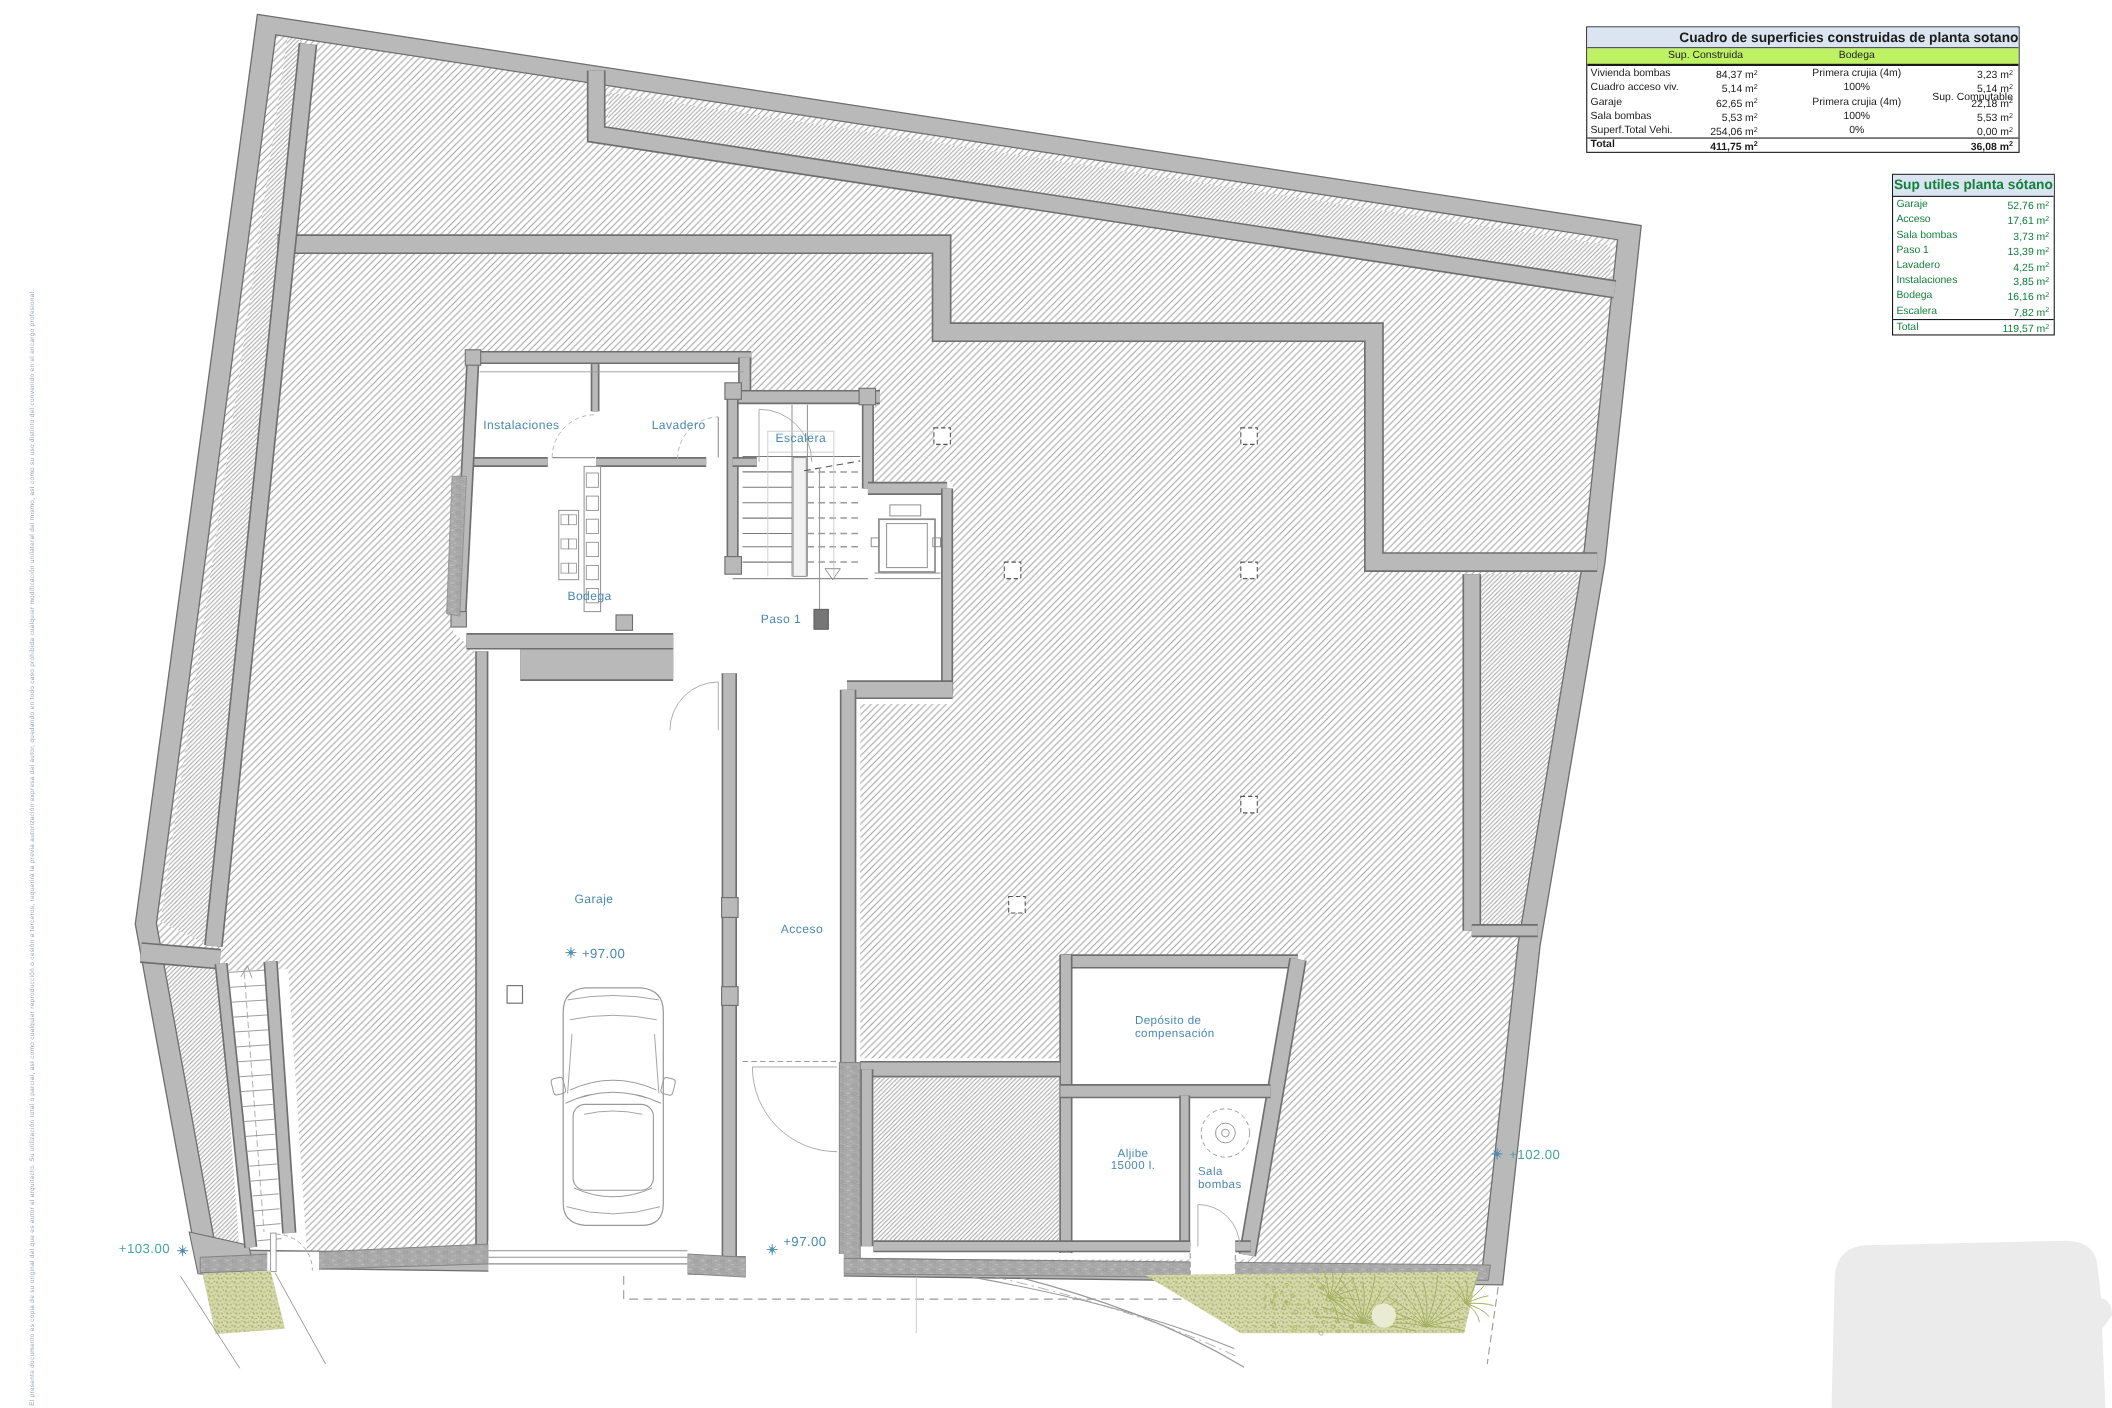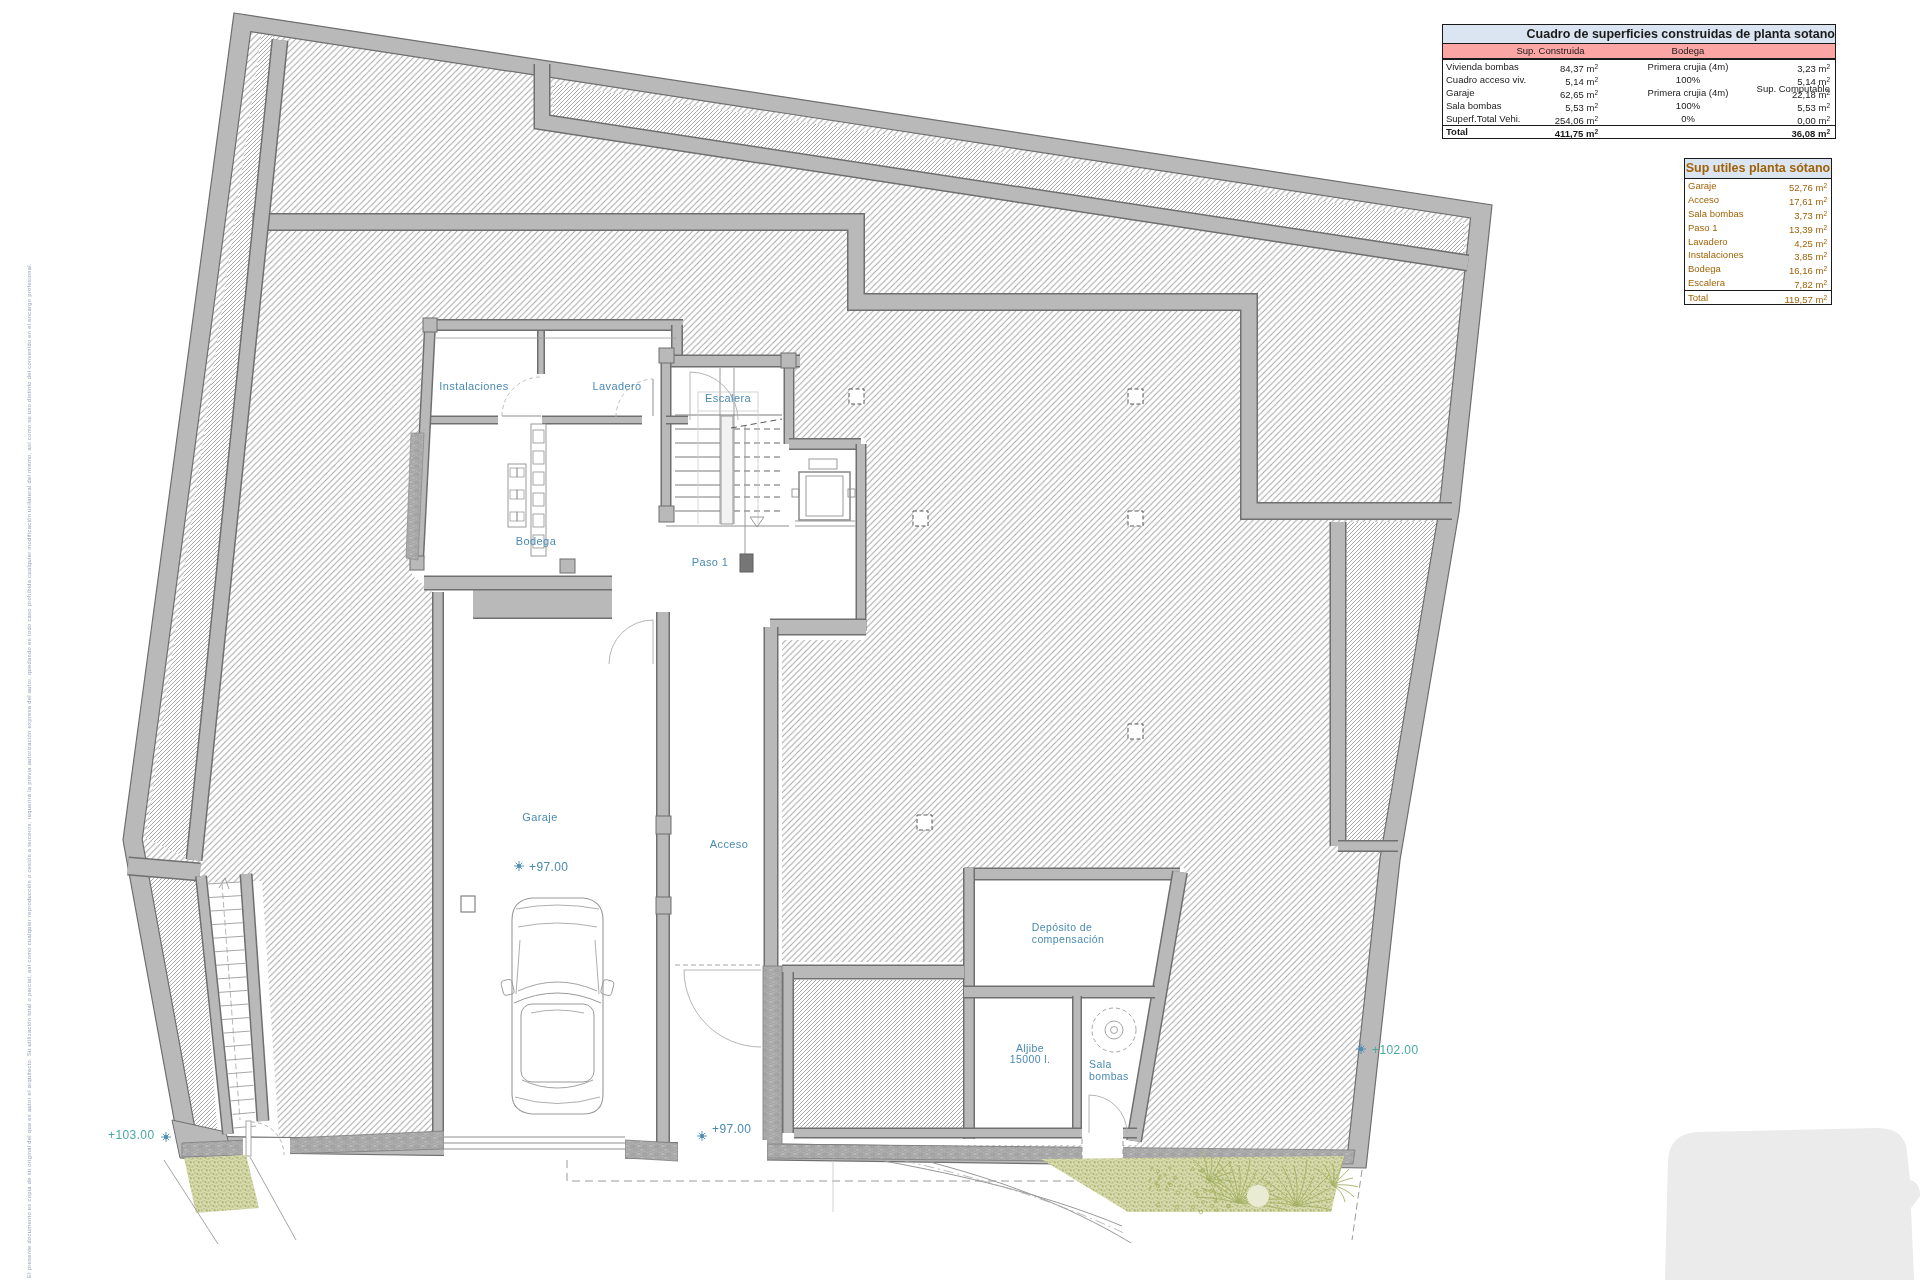--- a/index.html
+++ b/index.html
@@ -6,7 +6,7 @@
 #plan{position:absolute;left:0;top:0;}
 #t1{position:absolute;left:1442px;top:24px;width:392px;border:1.5px solid #1a1a1a;background:#fff;color:#1a1a1a;}
 .tt{background:#dbe5f1;font-weight:bold;font-size:12.5px;text-align:right;height:18px;line-height:18px;border-bottom:1px solid #1a1a1a;}
-.th{background:#fca5a5;font-size:9.5px;height:13.5px;line-height:13.5px;border-bottom:2px solid #1a1a1a;position:relative;}
+.th{background:#bef264;font-size:9.5px;height:13.5px;line-height:13.5px;border-bottom:2px solid #1a1a1a;position:relative;}
 .r1{font-size:9.5px;height:13.2px;line-height:13.2px;position:relative;}
 .c1{position:absolute;left:3px;}
 .c2{position:absolute;left:60px;width:95px;text-align:right;}

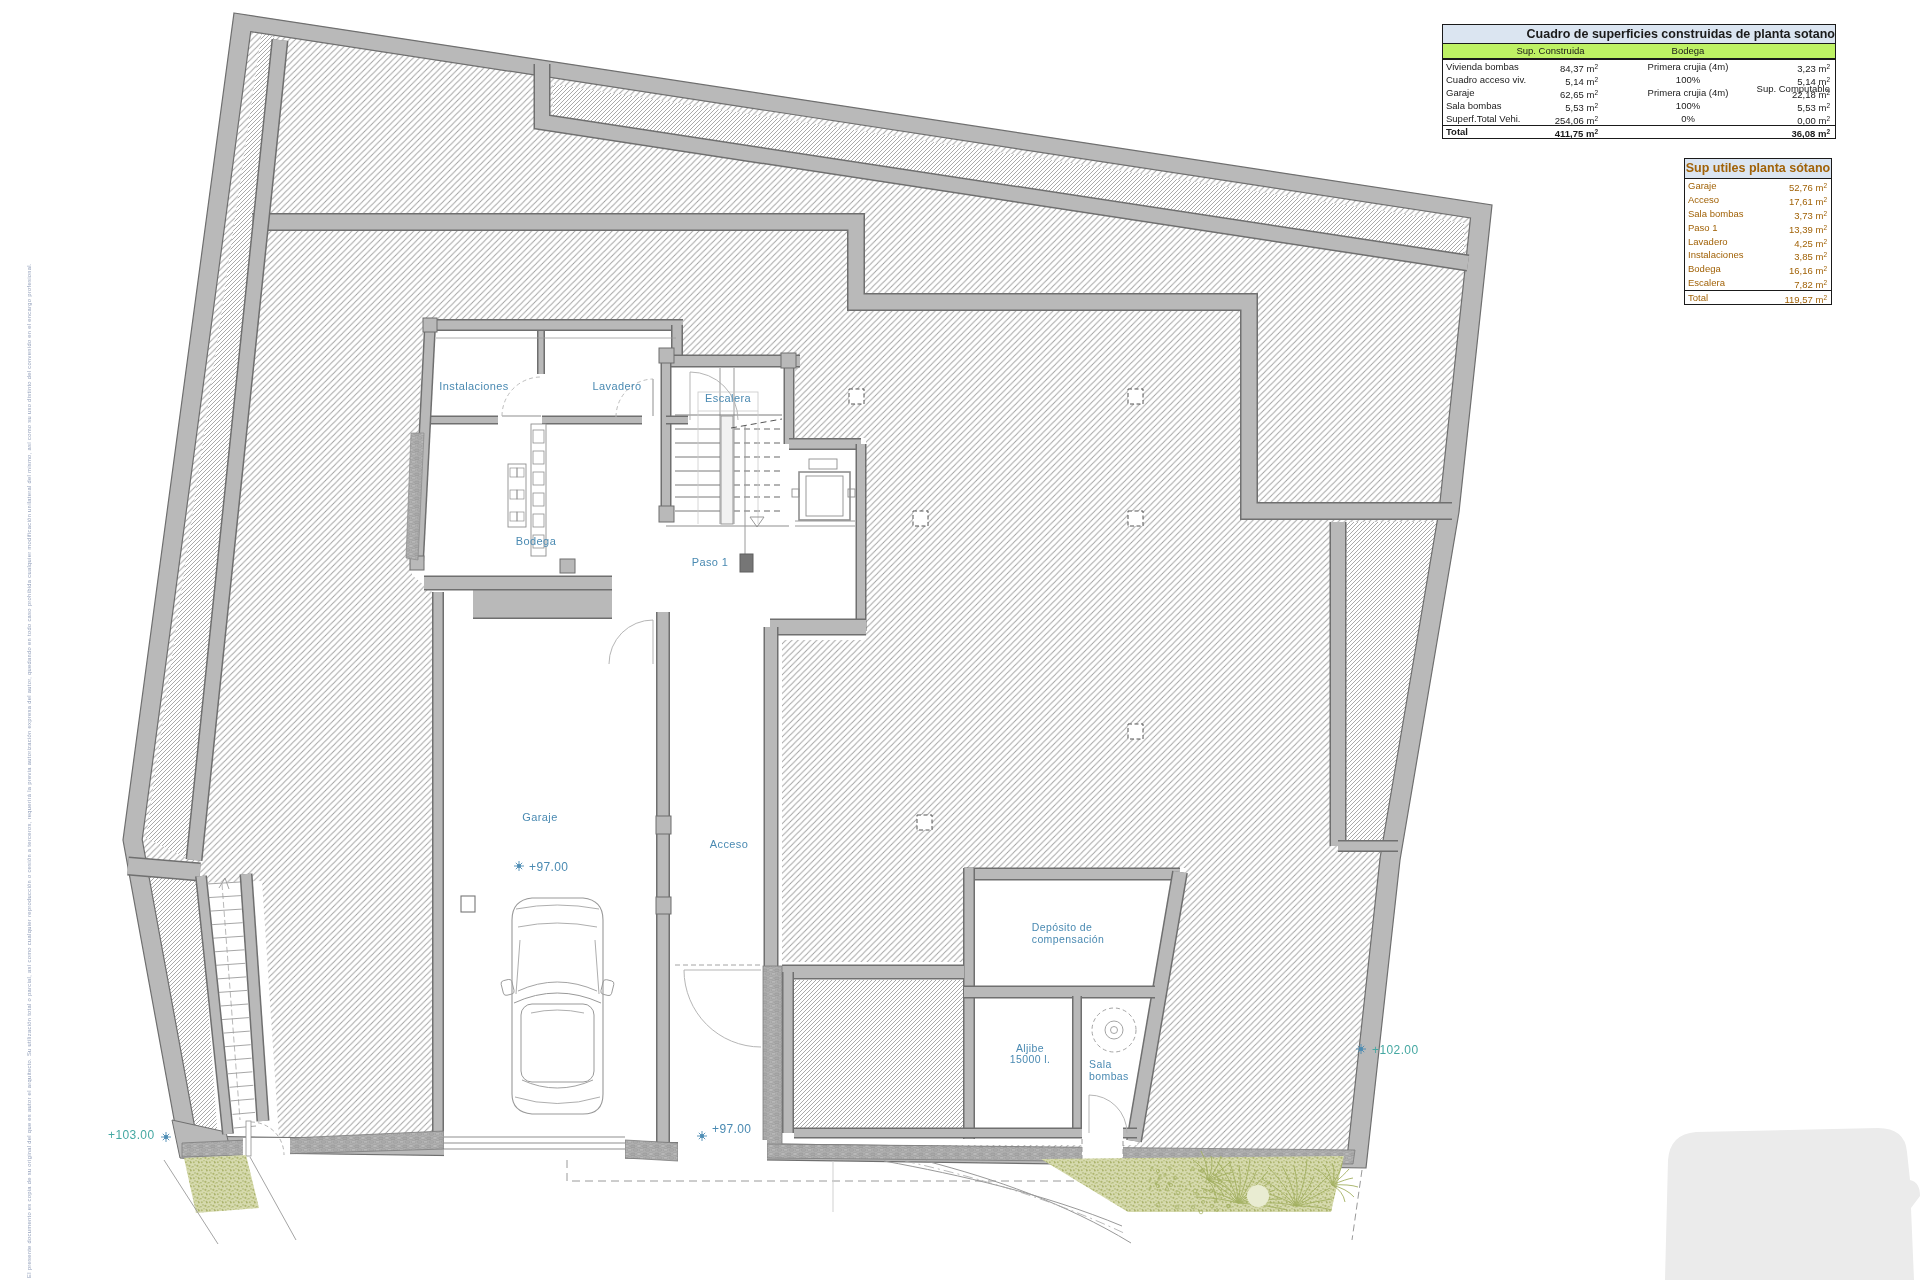--- a/index.html
+++ b/index.html
@@ -16,7 +16,7 @@
 .c4h{position:absolute;right:5px;width:110px;text-align:right;margin-top:38px;}
 .tot{border-top:1.5px solid #1a1a1a;height:12px;line-height:12px;}
 .sq{font-size:6.5px;vertical-align:3px;}
-#t2{position:absolute;left:1684px;top:158px;width:146px;border:1.5px solid #1a1a1a;background:#fff;color:#a16207;}
+#t2{position:absolute;left:1720px;top:158px;width:146px;border:1.5px solid #1a1a1a;background:#fff;color:#15803d;}
 .tt2{background:#dbe5f1;font-weight:bold;font-size:12.5px;text-align:center;height:19px;line-height:19px;border-bottom:1px solid #1a1a1a;}
 .r2{font-size:9.5px;height:13.9px;line-height:13.9px;position:relative;padding:0 3px;}
 .r2 .v{position:absolute;right:4px;}

